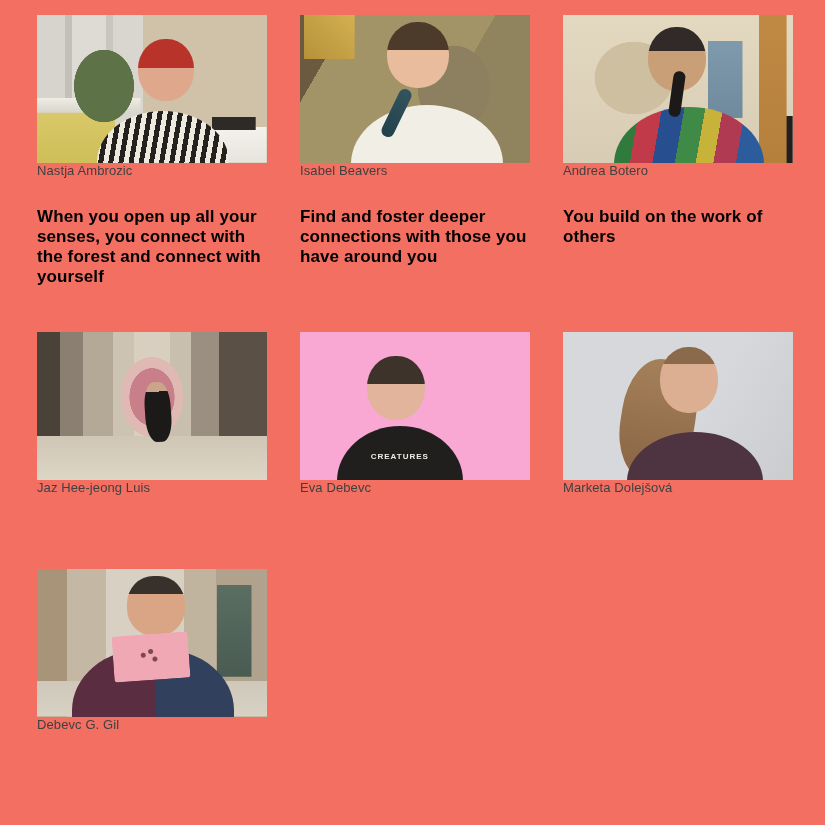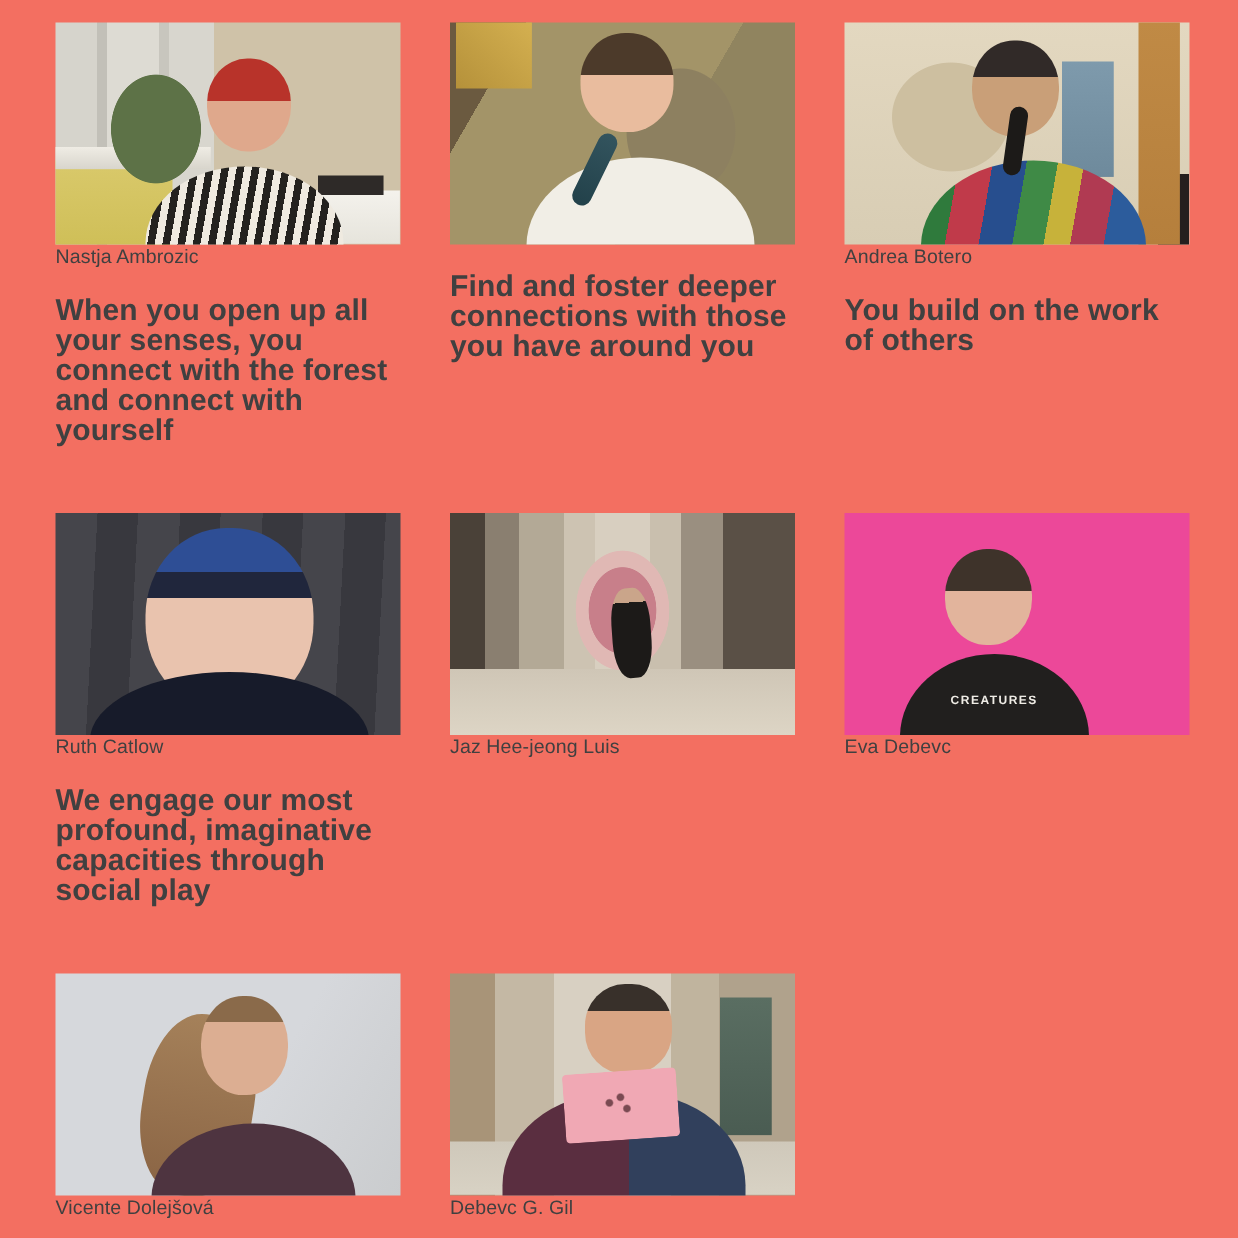--- a/index.html
+++ b/index.html
@@ -244,6 +244,7 @@
       <span class="torso"></span>
       <span class="prop"></span>
     </div>
+    <div class="pname">Isabel Beavers</div>
     <div class="quote">Find and foster deeper connections with those you have around you</div>
   </article>
 

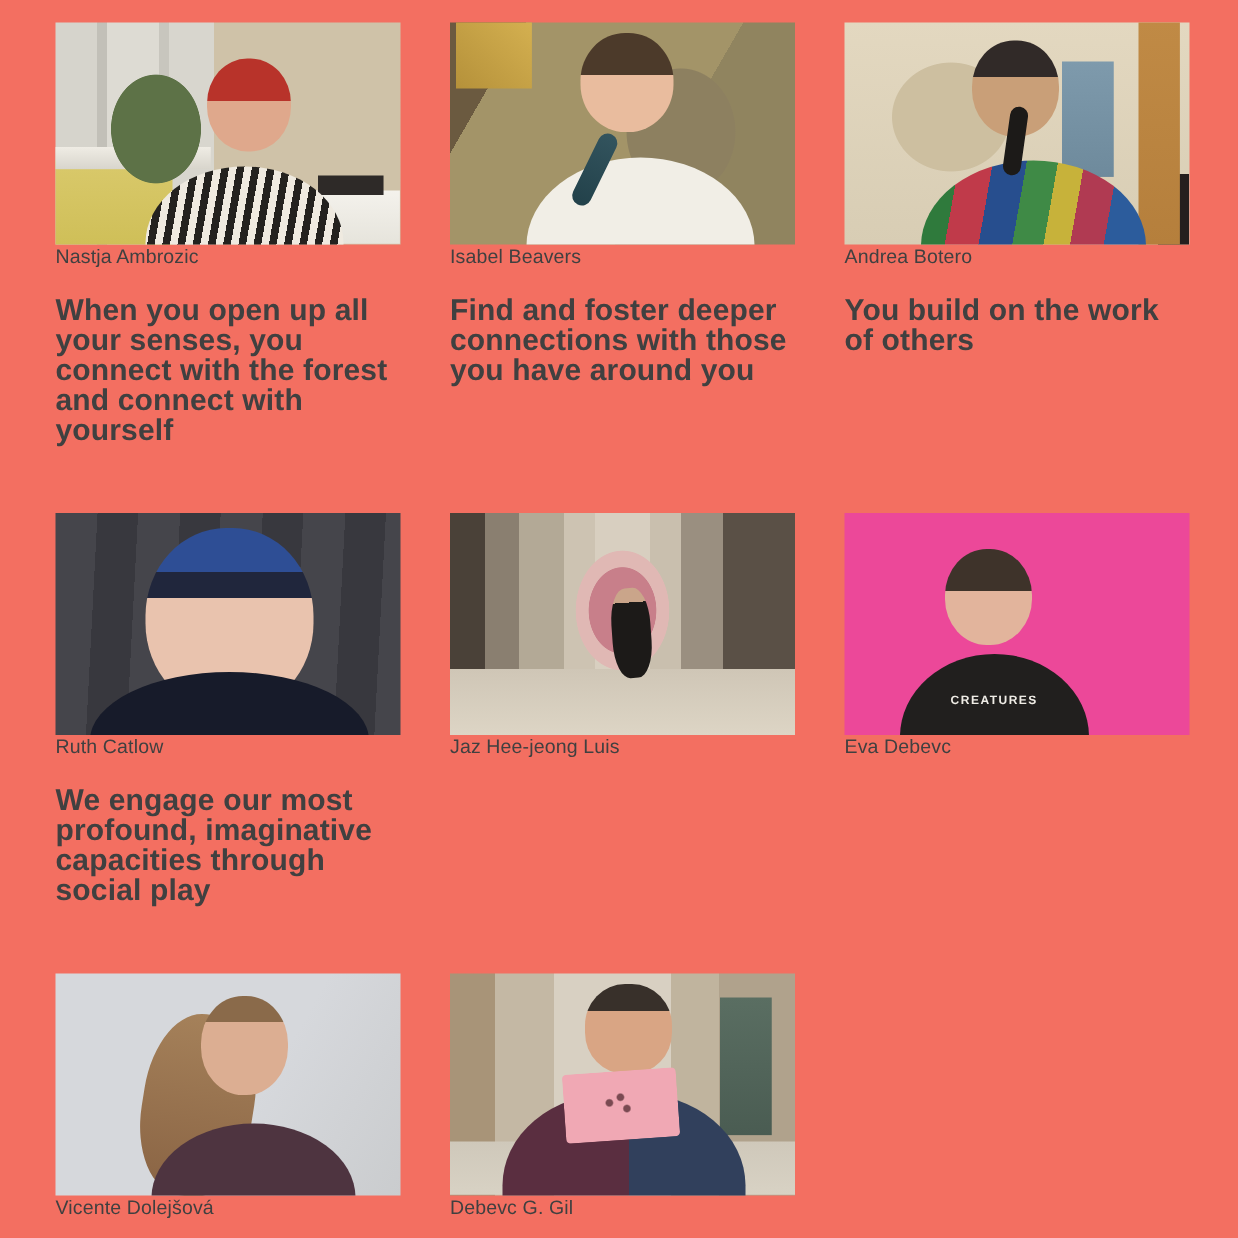--- a/index.html
+++ b/index.html
@@ -33,10 +33,10 @@
     letter-spacing:.1px;
   }
   .quote{
-    margin-top:18px;
-    font-size:20px;line-height:20px;
+    margin-top:28px;
+    font-size:17px;line-height:20px;
     font-weight:600;
-    color:#404040;
+    color:#000000;
     letter-spacing:.1px;
     max-width:230px;
   }

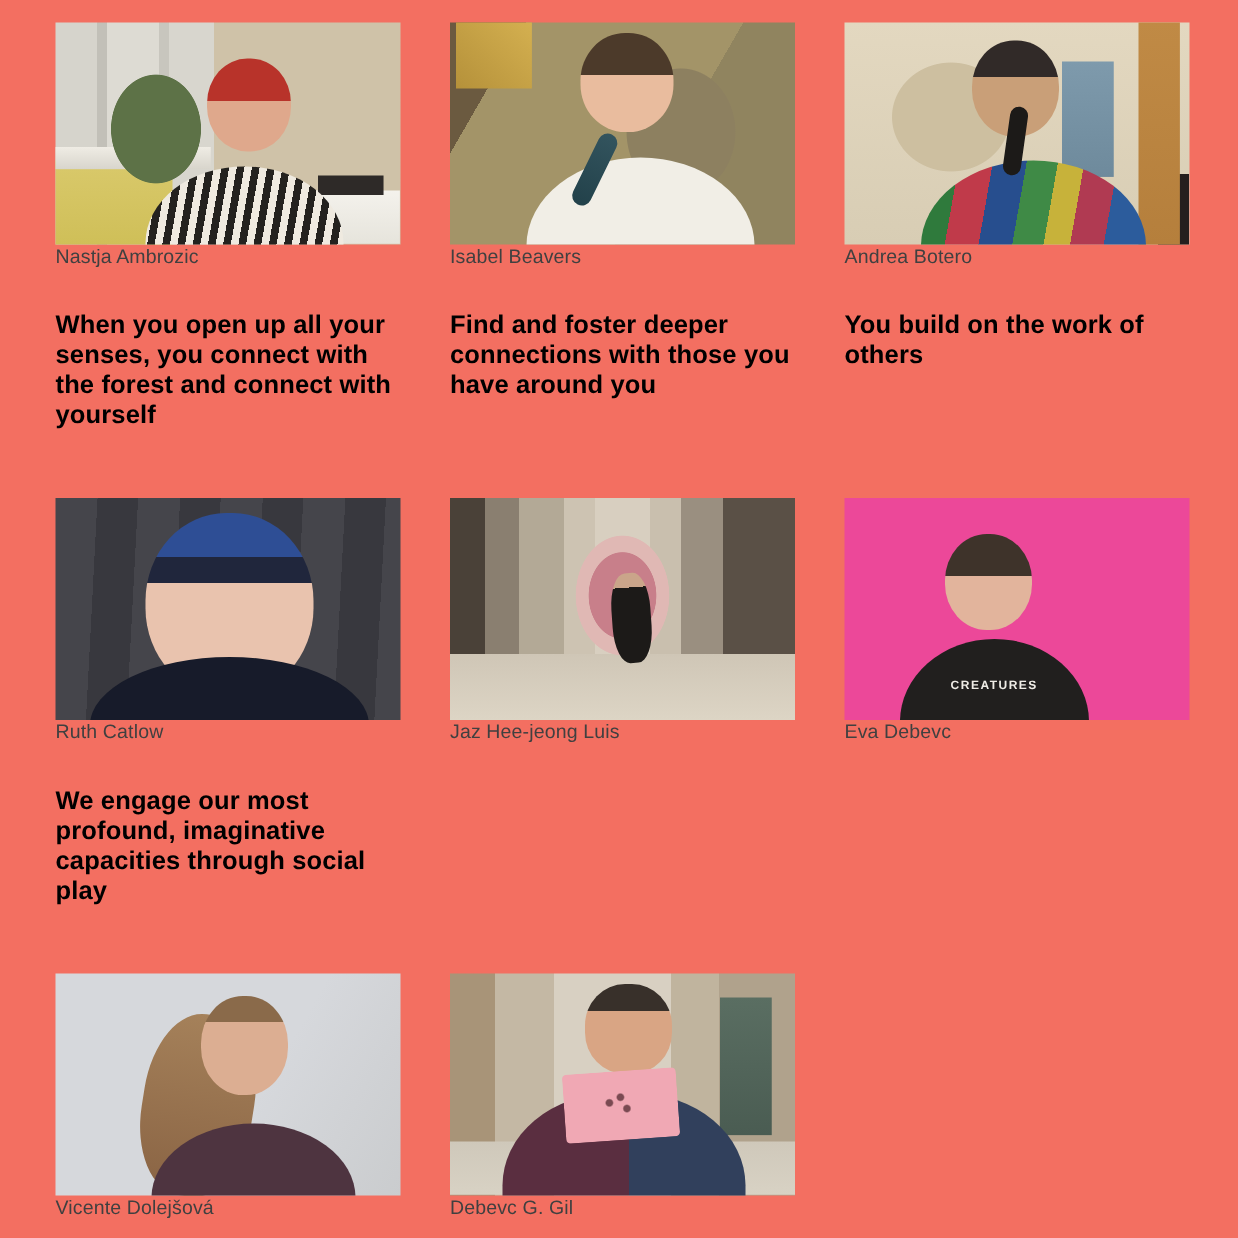--- a/index.html
+++ b/index.html
@@ -23,7 +23,7 @@
     position:relative;
     width:230px;height:148px;
     overflow:hidden;
-    background:#ec4899;
+    background:#f9a8d4;
   }
   .head,.torso,.prop{position:absolute;display:block;}
   .prop{display:none;}

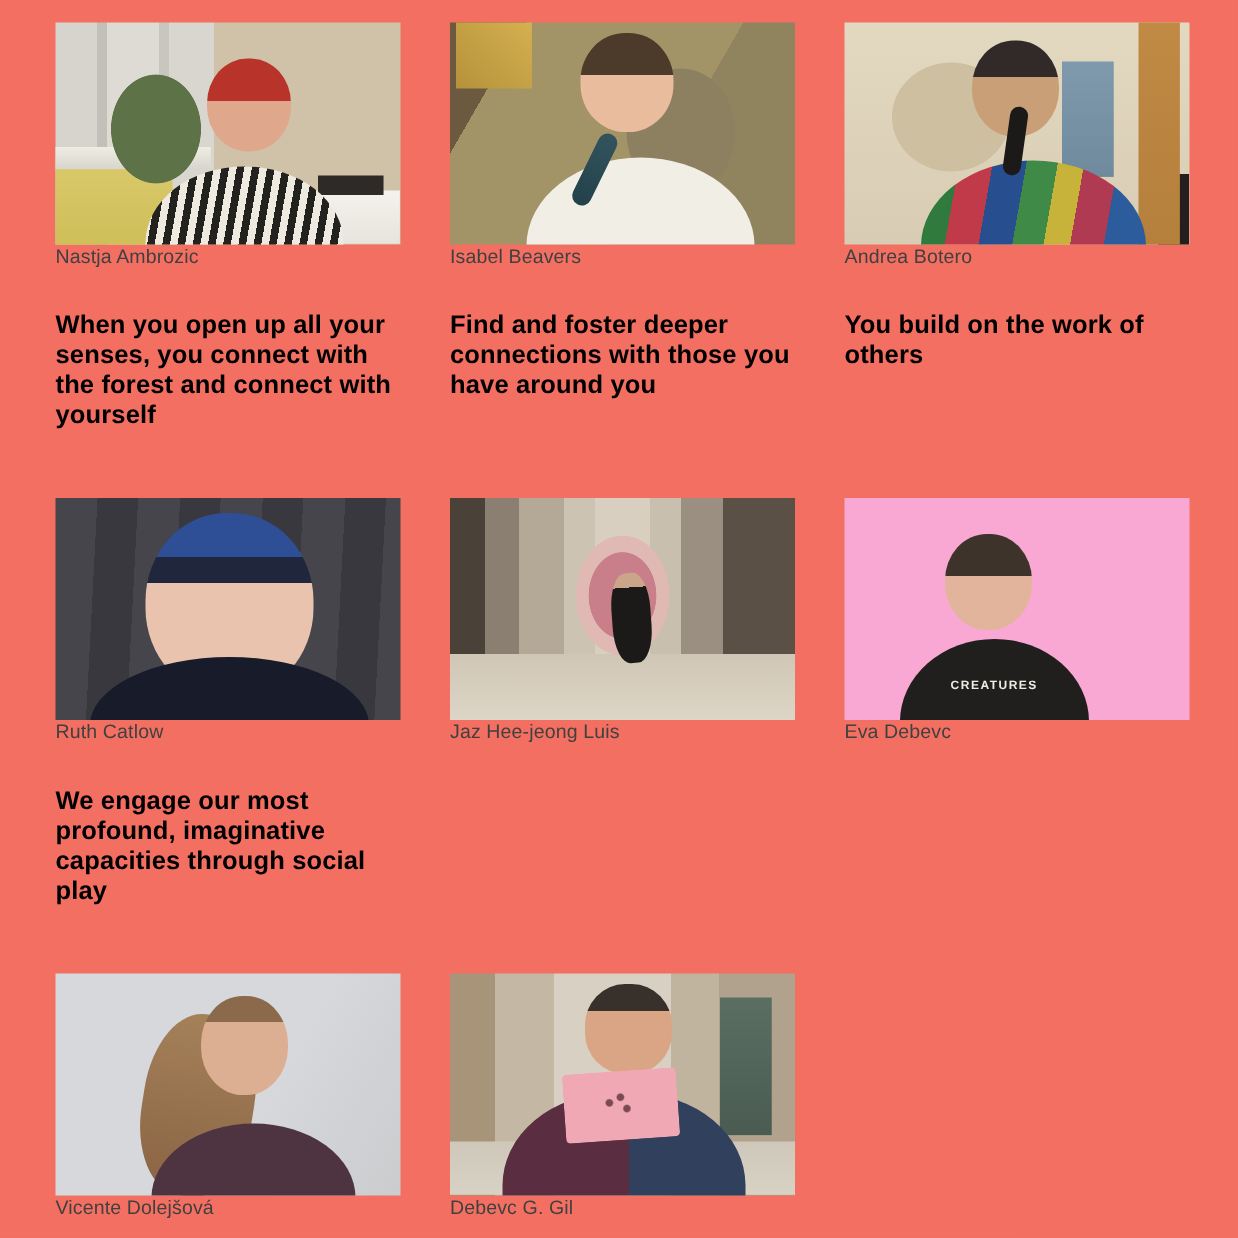--- a/index.html
+++ b/index.html
@@ -258,15 +258,6 @@
     <div class="quote">You build on the work of others</div>
   </article>
 
-  <article class="card">
-    <div class="photo p3">
-      <span class="head"></span>
-      <span class="torso"></span>
-
-    </div>
-    <div class="pname">Ruth Catlow</div>
-    <div class="quote">We engage our most profound, imaginative capacities through social play</div>
-  </article>
 
   <article class="card">
     <div class="photo p4">

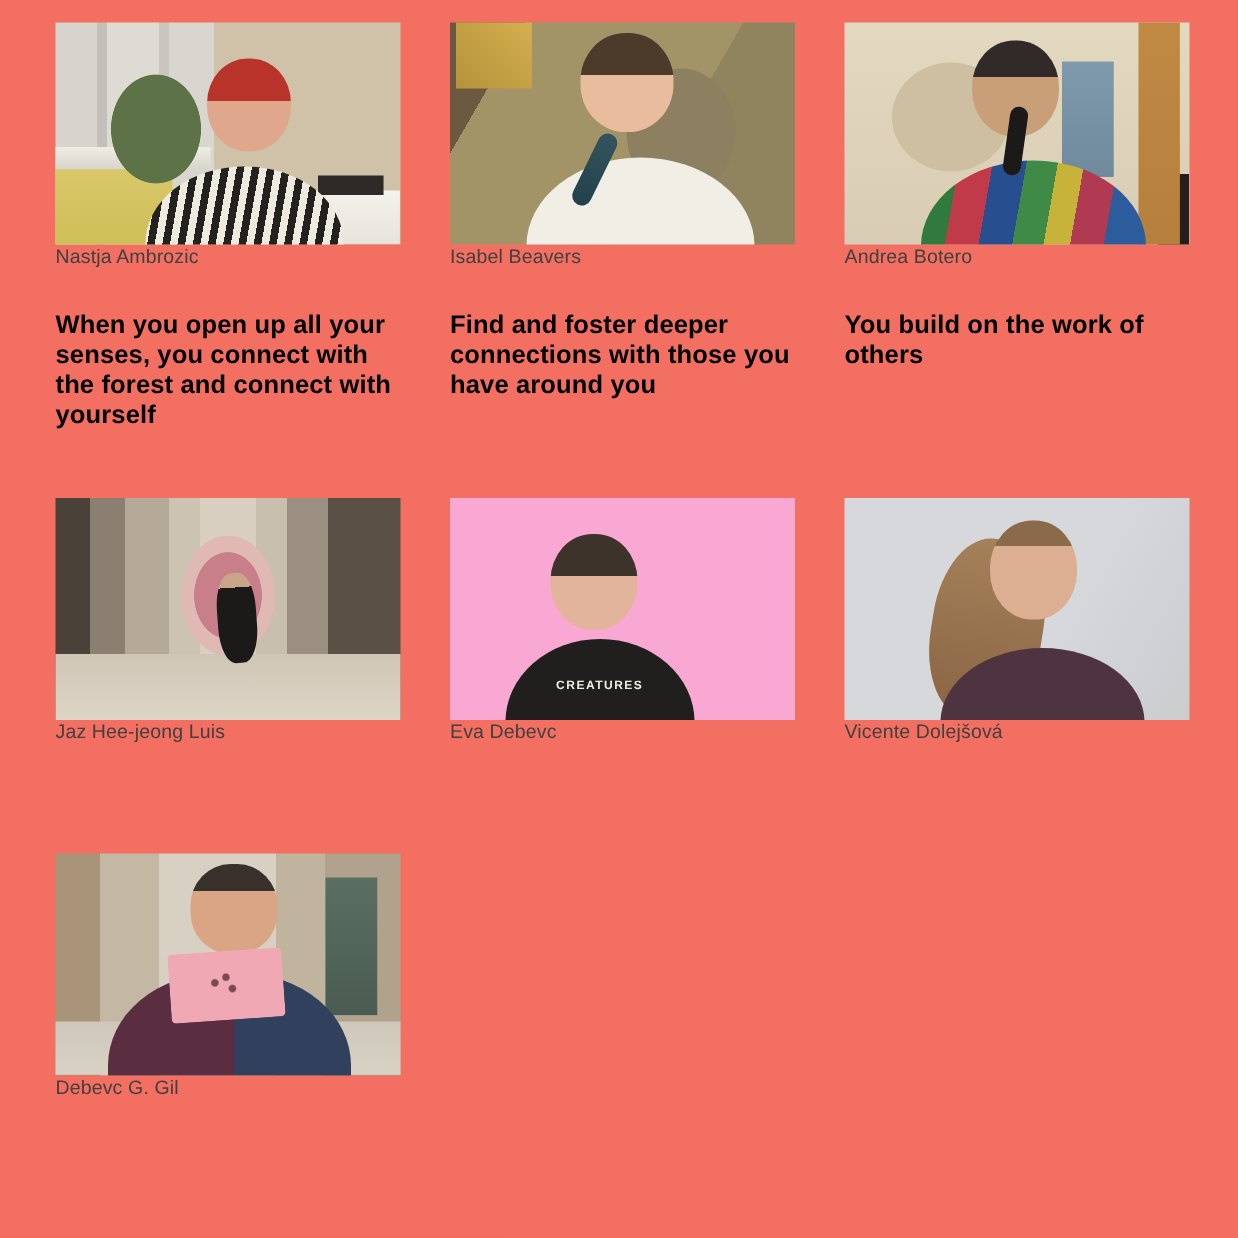--- a/index.html
+++ b/index.html
@@ -286,7 +286,7 @@
       <span class="torso"></span>
       <span class="prop"></span>
     </div>
-    <div class="pname">Vicente Dolejšová</div>
+    <div class="pname">Marketa Dolejšová</div>
     <div class="quote"></div>
   </article>
 

